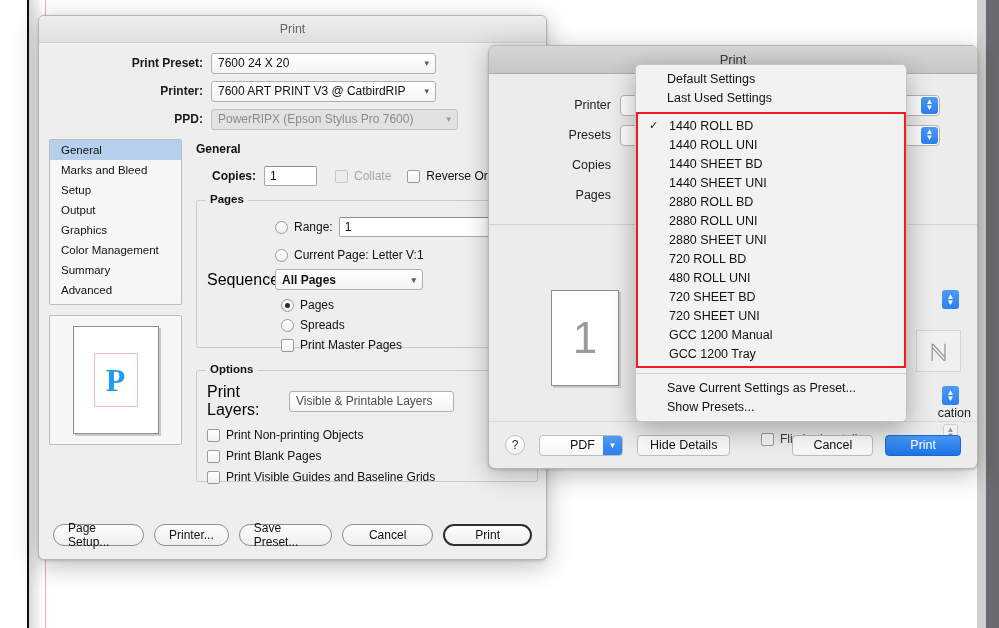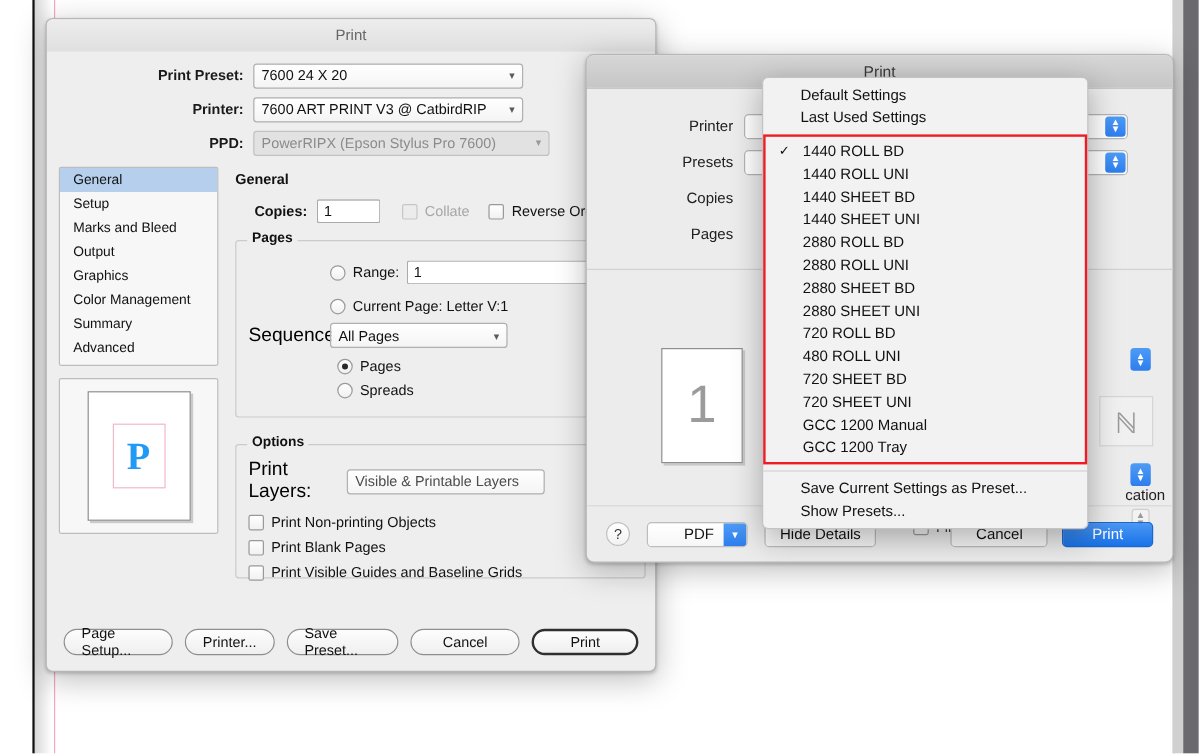--- a/index.html
+++ b/index.html
@@ -234,8 +234,8 @@
     <div class="id-side">
       <div class="side-list">
         <div class="side-item sel">General</div>
+        <div class="side-item">Marks and Bleed</div>
         <div class="side-item">Setup</div>
-        <div class="side-item">Marks and Bleed</div>
         <div class="side-item">Output</div>
         <div class="side-item">Graphics</div>
         <div class="side-item">Color Management</div>

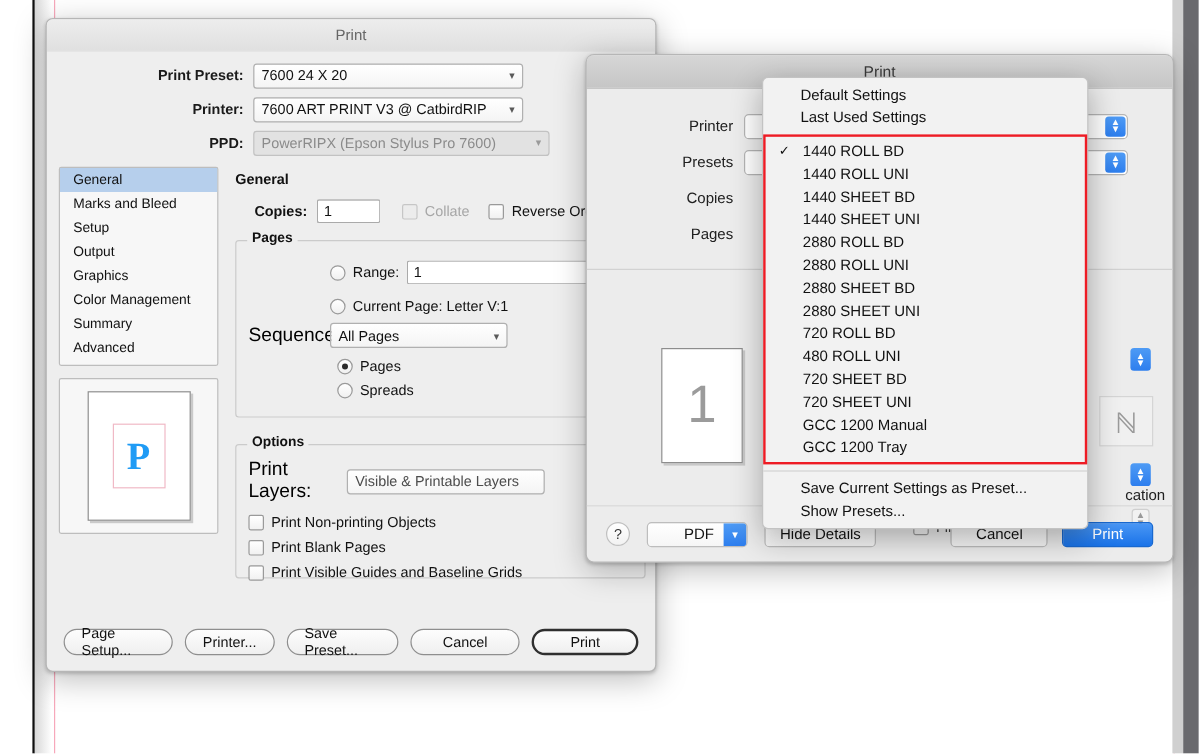--- a/index.html
+++ b/index.html
@@ -419,7 +419,6 @@
     <div class="menu-item">1440 SHEET UNI</div>
     <div class="menu-item">2880 ROLL BD</div>
     <div class="menu-item">2880 ROLL UNI</div>
-    <div class="menu-item">2880 SHEET BD</div>
     <div class="menu-item">2880 SHEET UNI</div>
     <div class="menu-item">720 ROLL BD</div>
     <div class="menu-item">480 ROLL UNI</div>

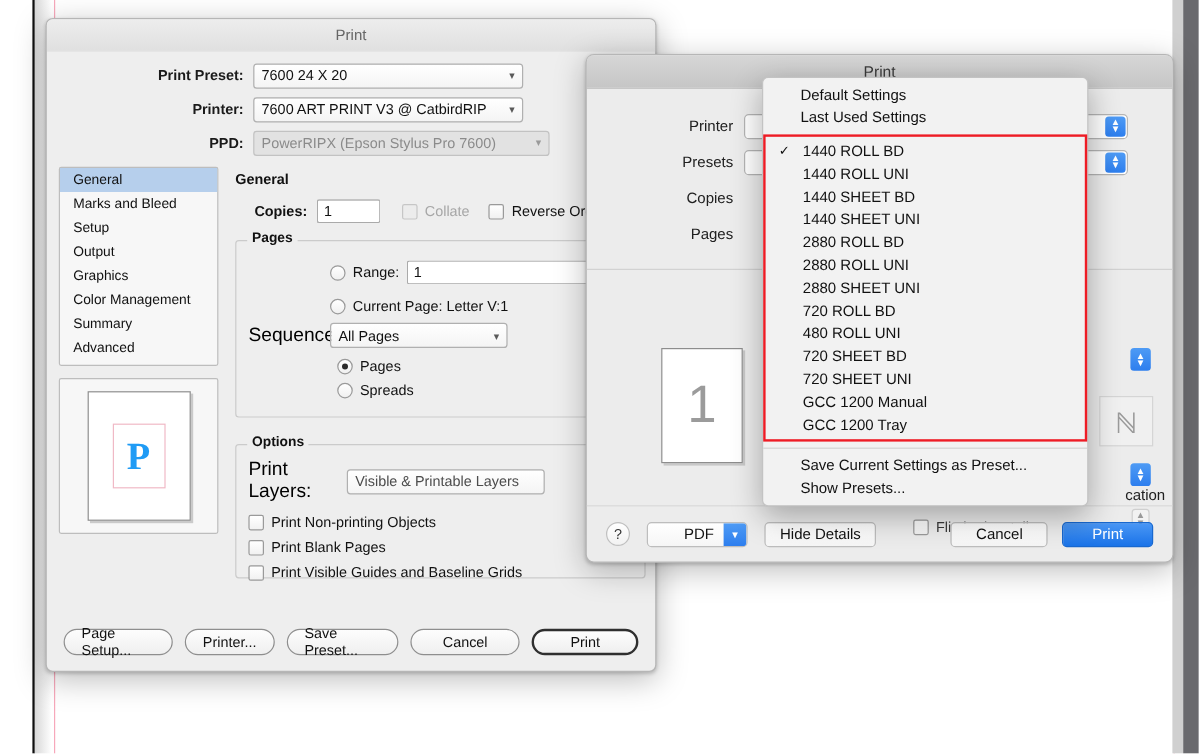--- a/index.html
+++ b/index.html
@@ -282,7 +282,7 @@
 
         <div style="display:flex; align-items:center; margin-top:7px;">
           <div class="lbl2" style="width:68px;">Sequence:</div>
-          <div class="popup" style="width:148px;">
+          <div class="popup" style="width:148px;font-weight:bold;">
             <span>All Pages</span>
             <span class="chev">▾</span>
           </div>

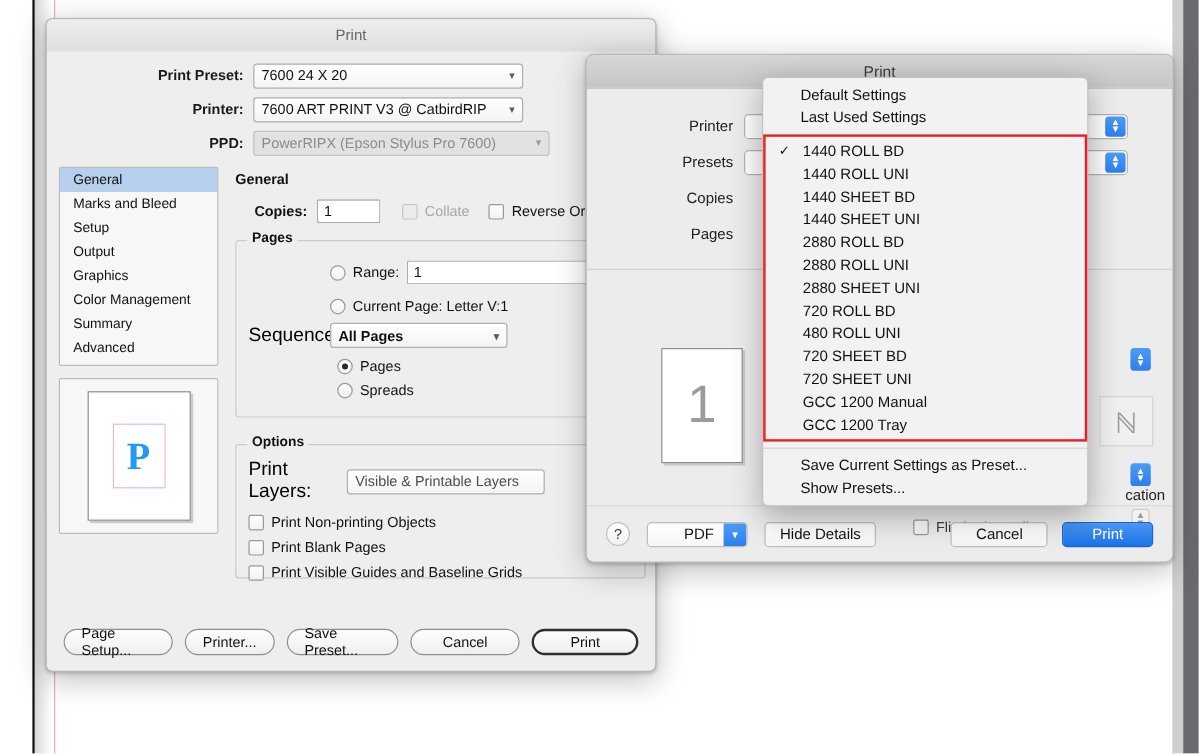--- a/index.html
+++ b/index.html
@@ -297,6 +297,11 @@
           <div style="width:74px;"></div>
           <span class="radio"></span>
           <span class="radio-label">Spreads</span>
+        </div>
+        <div style="display:flex; align-items:center; margin-top:6px;">
+          <div style="width:74px;"></div>
+          <span class="chk"></span>
+          <span class="chk-label">Print Master Pages</span>
         </div>
       </div>
 

